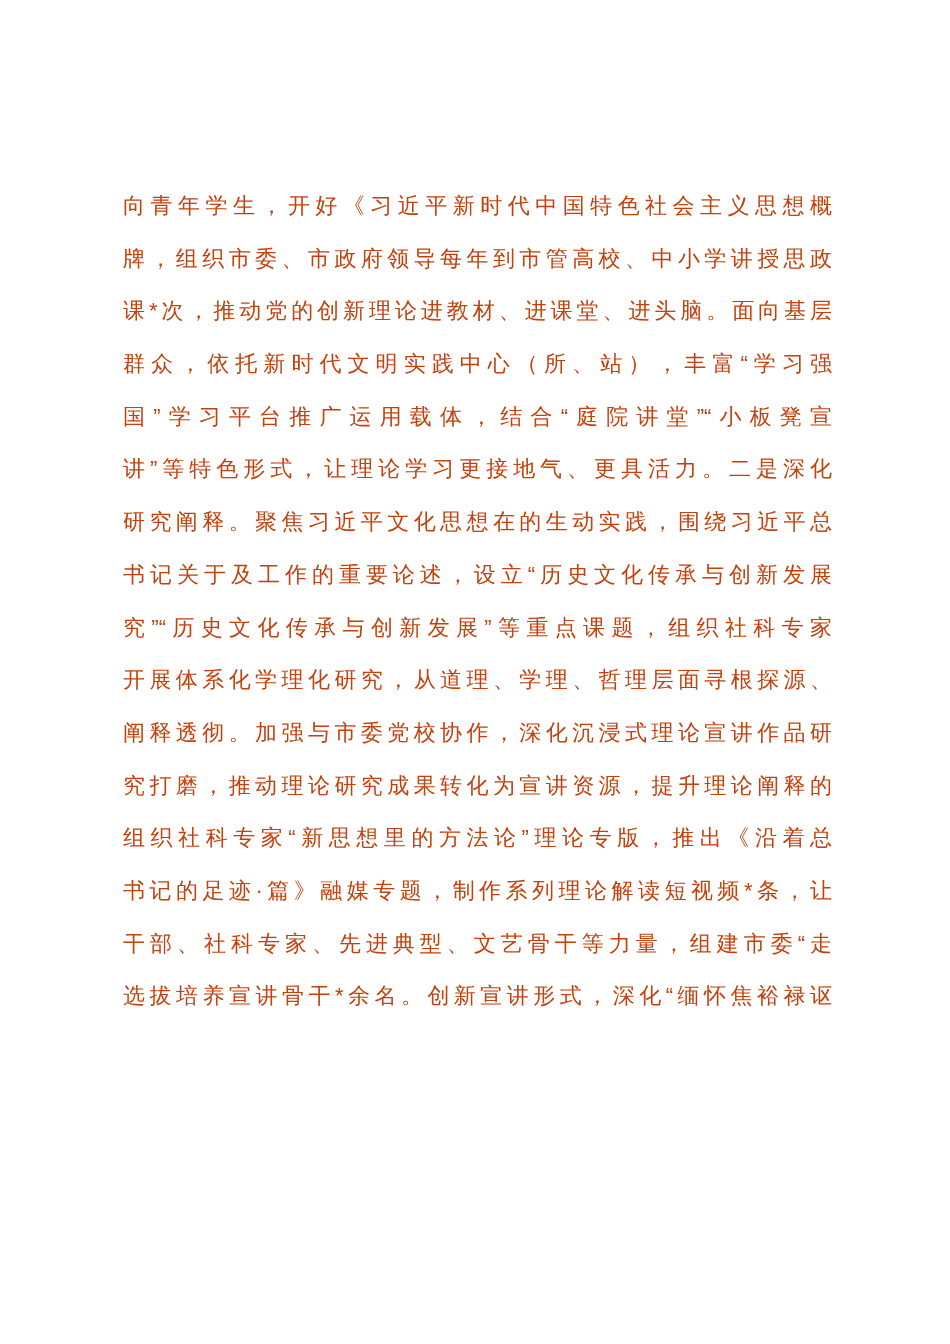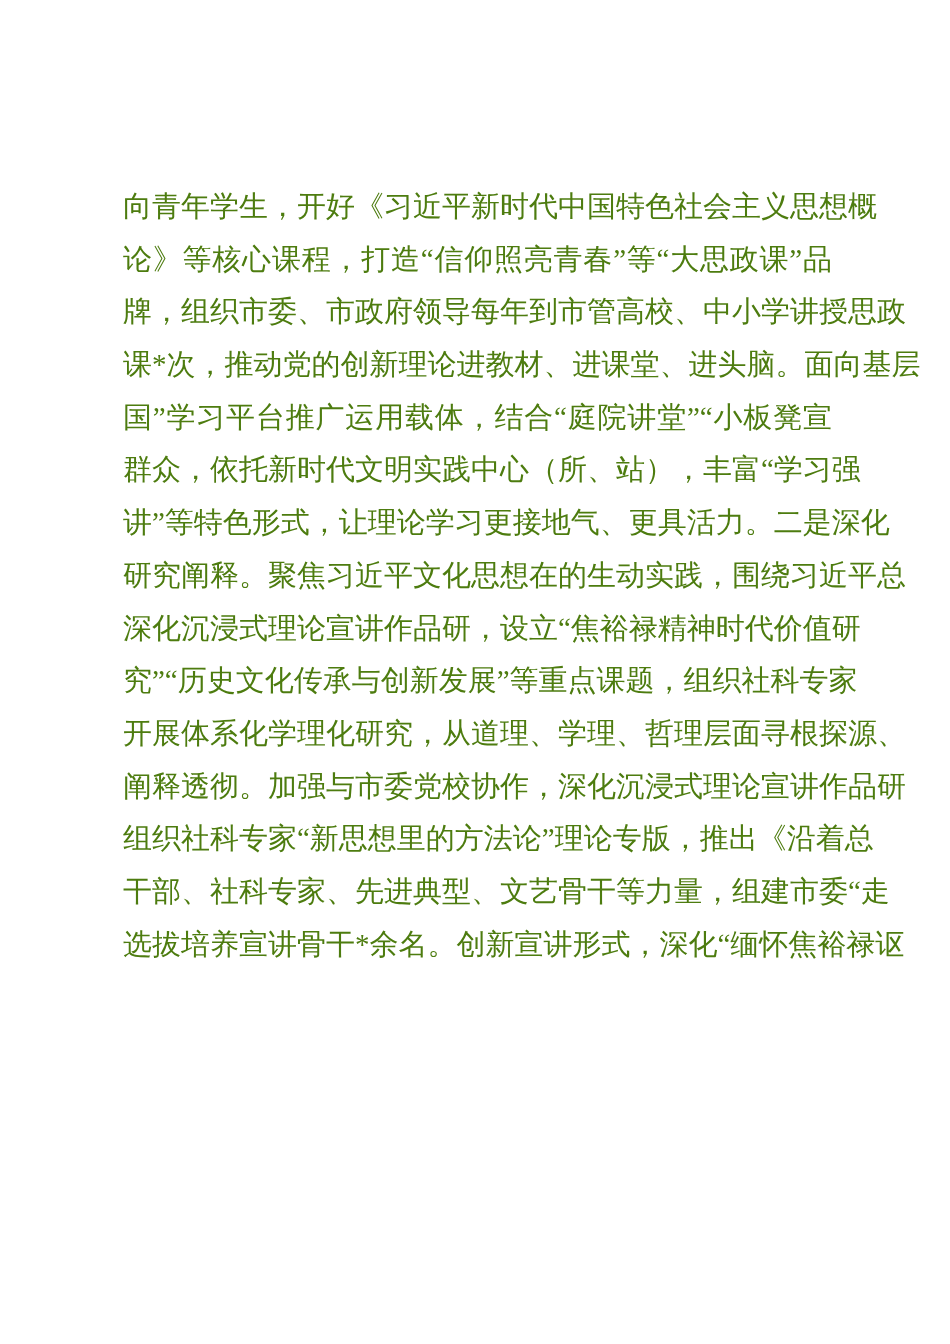--- a/index.html
+++ b/index.html
@@ -26,9 +26,9 @@
       left: 123px;
       top: 180px;
       width: 712px;
-      color: #4d7c0f;
-      font-family: Liberation Serif, serif;
-      font-size: 29px;
+      color: #c2410c;
+      font-family: Liberation Sans, sans-serif;
+      font-size: 22px;
       line-height: 52.7px;
     }
     .line {

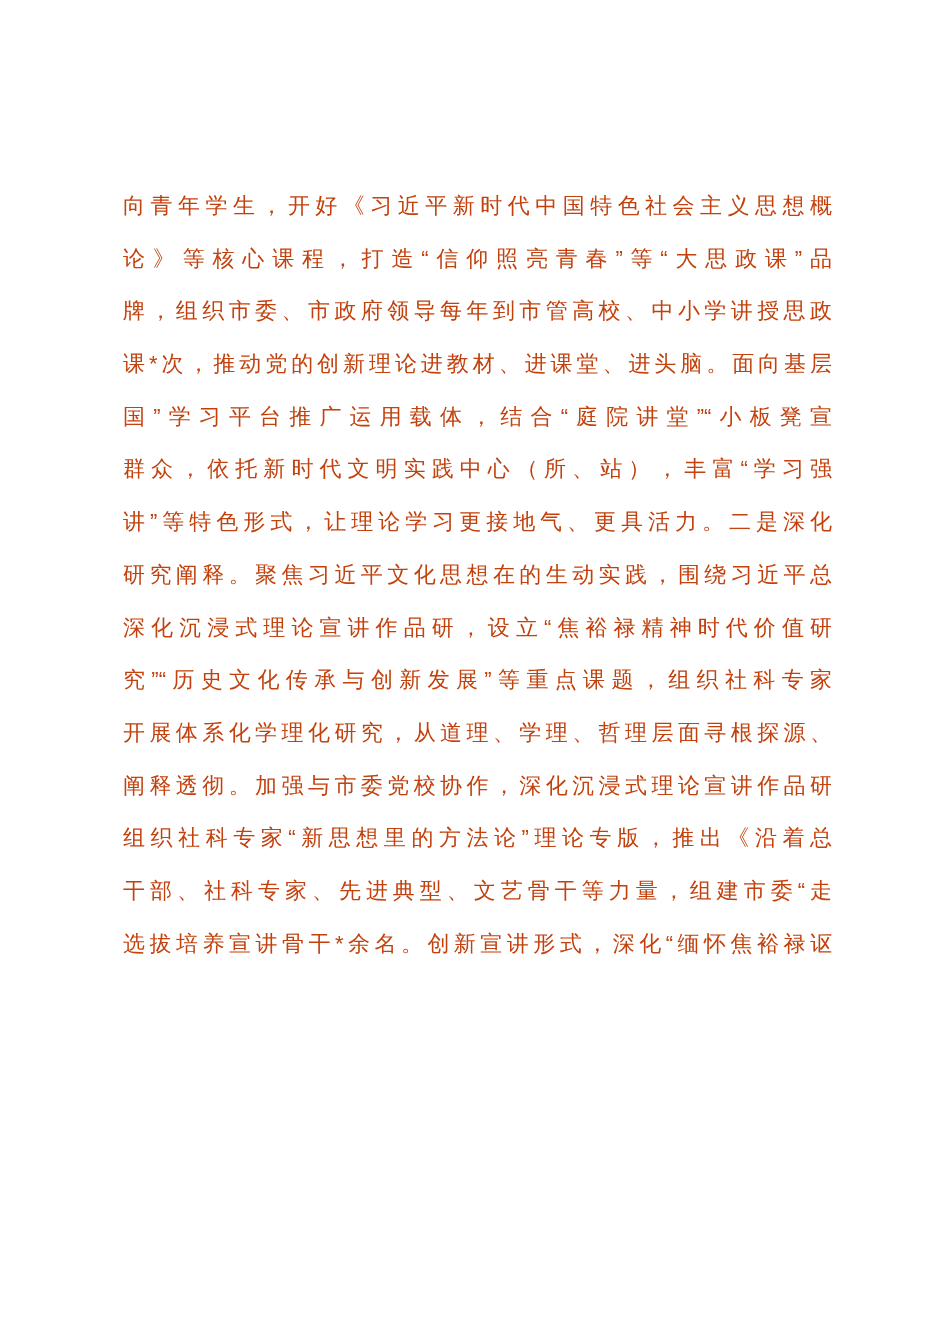--- a/index.html
+++ b/index.html
@@ -46,7 +46,6 @@
 <div class="page">
   <div class="body-text">
     <span class="line">向青年学生，开好《习近平新时代中国特色社会主义思想概</span>
-    <span class="line">论》等核心课程，打造“信仰照亮青春”等“大思政课”品</span>
     <span class="line">牌，组织市委、市政府领导每年到市管高校、中小学讲授思政</span>
     <span class="line">课*次，推动党的创新理论进教材、进课堂、进头脑。面向基层</span>
     <span class="line">国”学习平台推广运用载体，结合“庭院讲堂”“小板凳宣</span>

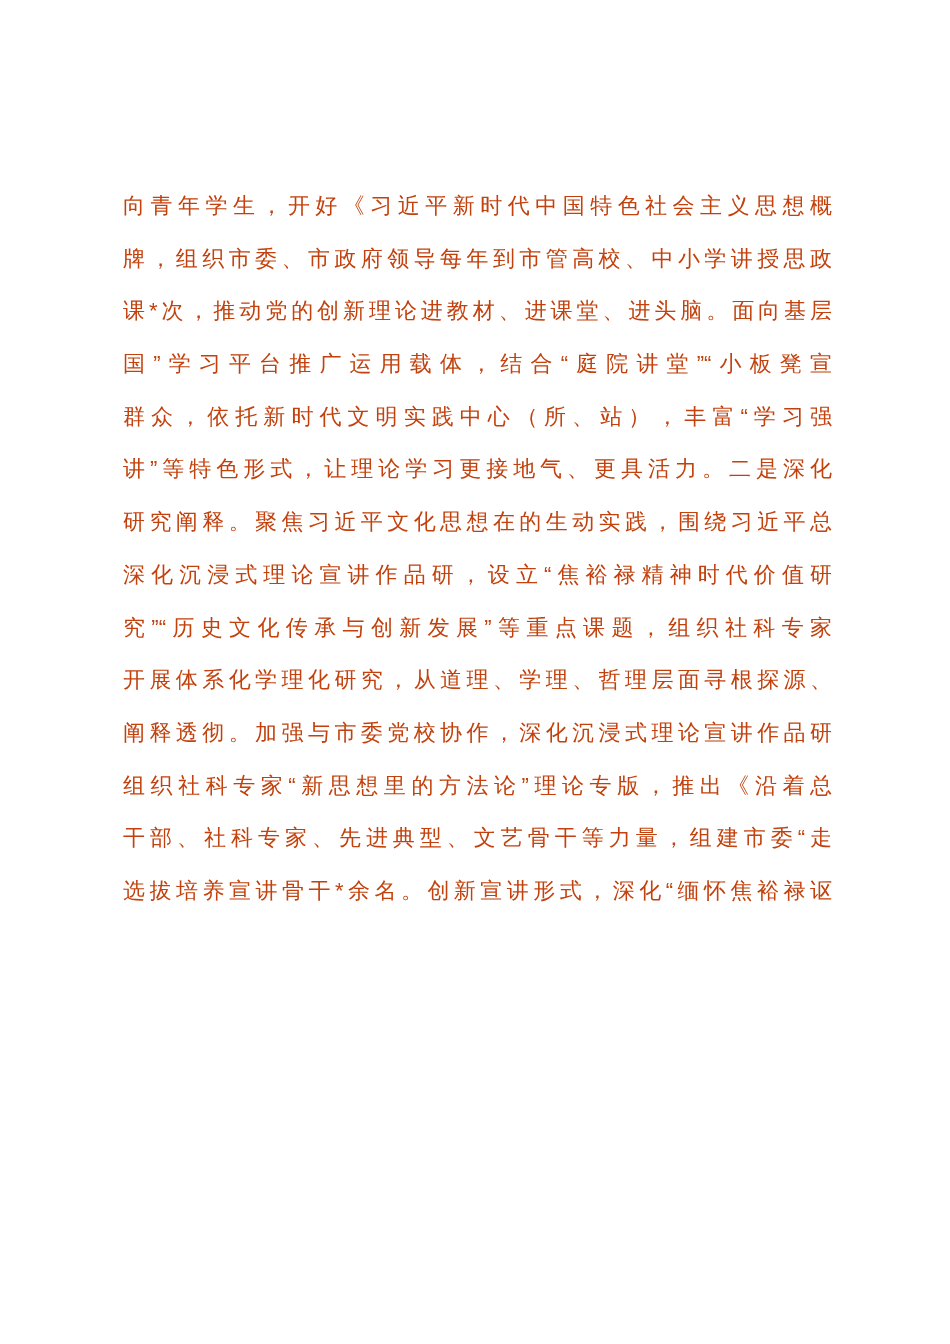--- a/index.html
+++ b/index.html
@@ -48,8 +48,8 @@
     <span class="line">向青年学生，开好《习近平新时代中国特色社会主义思想概</span>
     <span class="line">牌，组织市委、市政府领导每年到市管高校、中小学讲授思政</span>
     <span class="line">课*次，推动党的创新理论进教材、进课堂、进头脑。面向基层</span>
+    <span class="line">群众，依托新时代文明实践中心（所、站），丰富“学习强</span>
     <span class="line">国”学习平台推广运用载体，结合“庭院讲堂”“小板凳宣</span>
-    <span class="line">群众，依托新时代文明实践中心（所、站），丰富“学习强</span>
     <span class="line">讲”等特色形式，让理论学习更接地气、更具活力。二是深化</span>
     <span class="line">研究阐释。聚焦习近平文化思想在的生动实践，围绕习近平总</span>
     <span class="line">深化沉浸式理论宣讲作品研，设立“焦裕禄精神时代价值研</span>

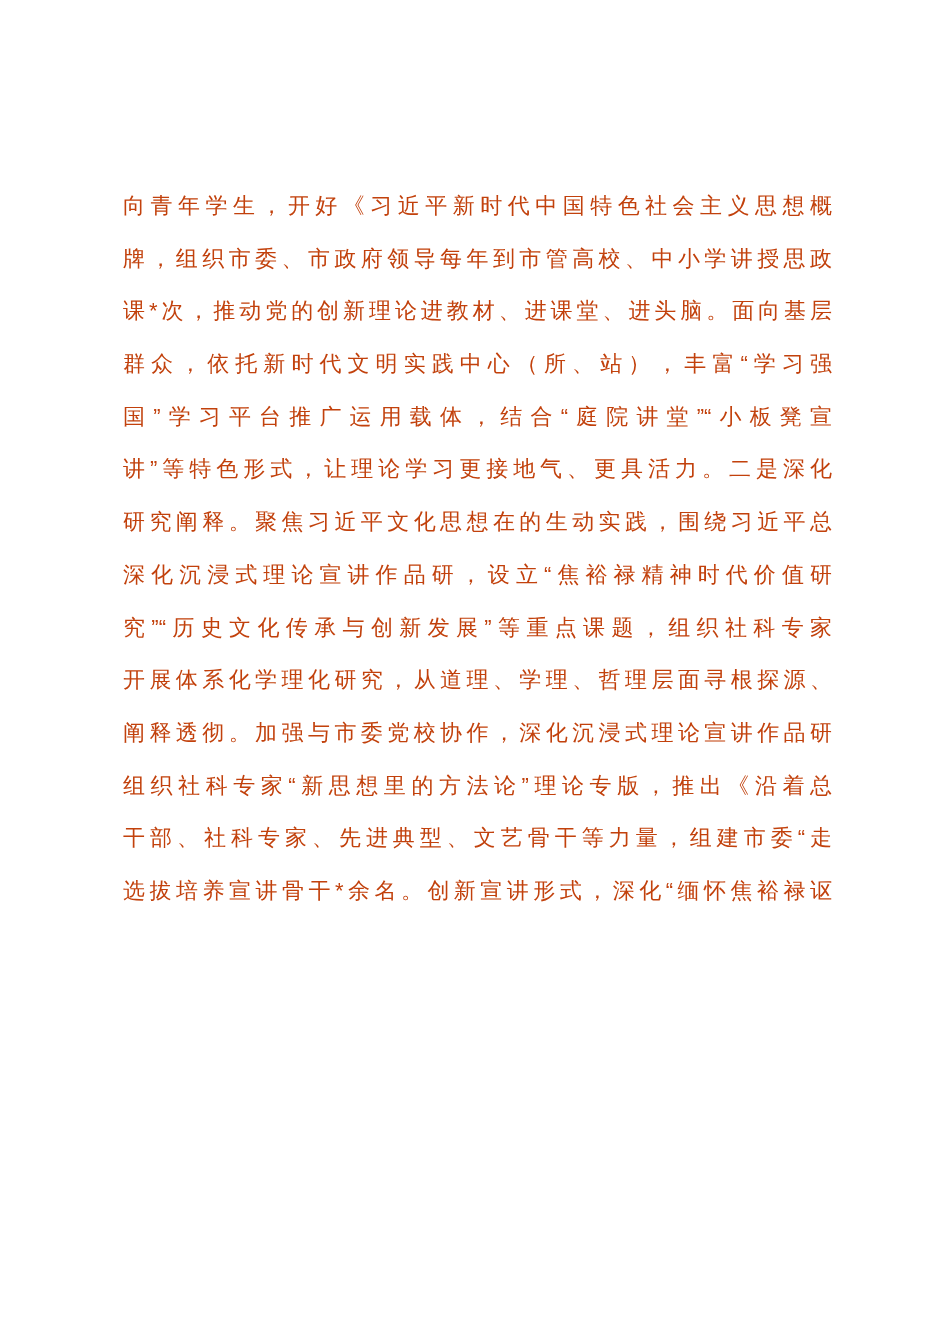--- a/index.html
+++ b/index.html
@@ -52,7 +52,7 @@
     <span class="line">国”学习平台推广运用载体，结合“庭院讲堂”“小板凳宣</span>
     <span class="line">讲”等特色形式，让理论学习更接地气、更具活力。二是深化</span>
     <span class="line">研究阐释。聚焦习近平文化思想在的生动实践，围绕习近平总</span>
-    <span class="line">深化沉浸式理论宣讲作品研，设立“焦裕禄精神时代价值研</span>
+    <span class="line">书记关于及工作的重要论述，设立“历史文化传承与创新发展</span>
     <span class="line">究”“历史文化传承与创新发展”等重点课题，组织社科专家</span>
     <span class="line">开展体系化学理化研究，从道理、学理、哲理层面寻根探源、</span>
     <span class="line">阐释透彻。加强与市委党校协作，深化沉浸式理论宣讲作品研</span>

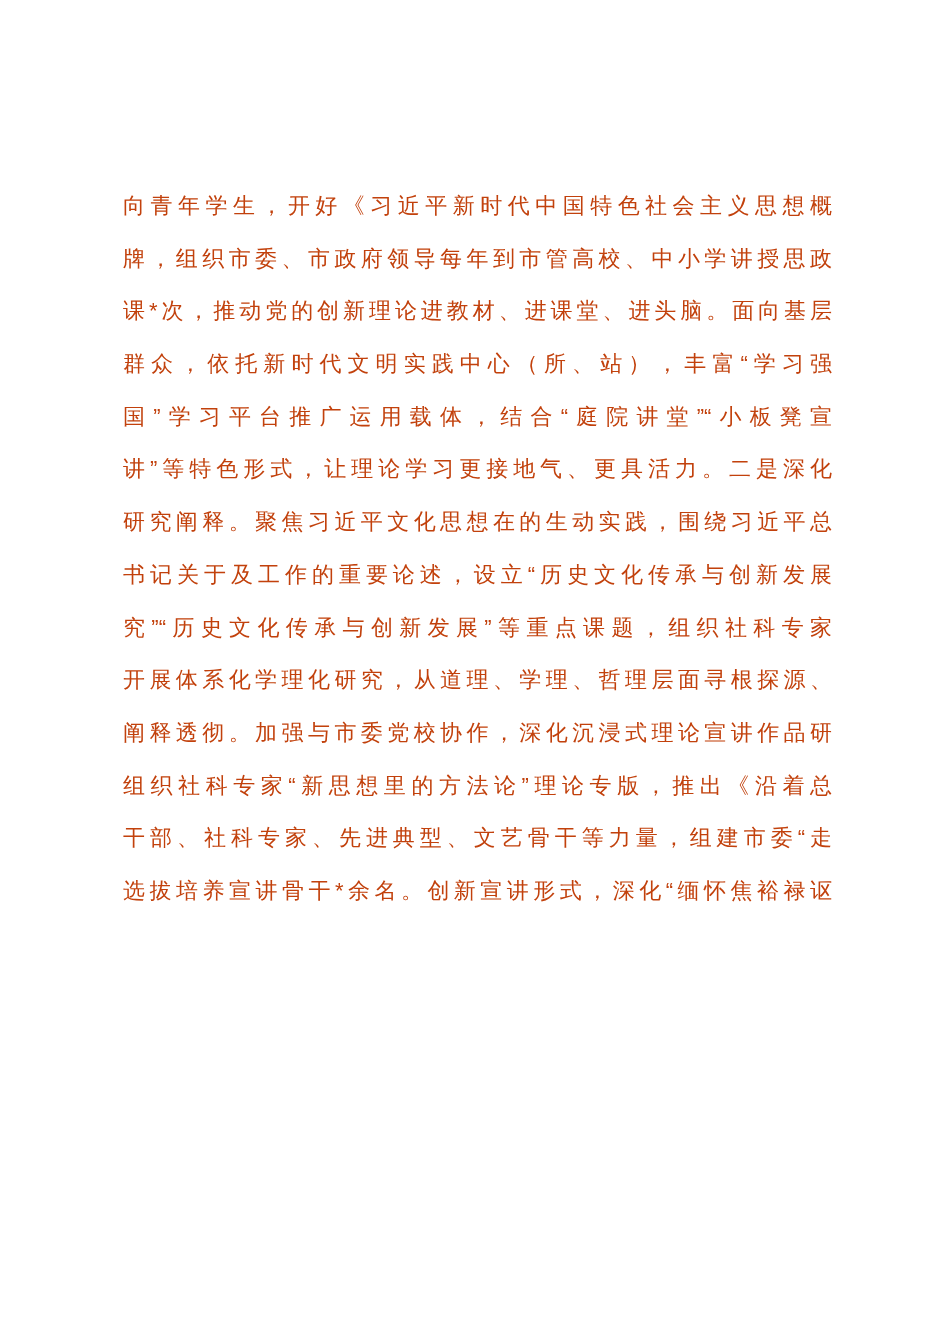--- a/index.html
+++ b/index.html
@@ -56,6 +56,7 @@
     <span class="line">究”“历史文化传承与创新发展”等重点课题，组织社科专家</span>
     <span class="line">开展体系化学理化研究，从道理、学理、哲理层面寻根探源、</span>
     <span class="line">阐释透彻。加强与市委党校协作，深化沉浸式理论宣讲作品研</span>
+    <span class="line">究打磨，推动理论研究成果转化为宣讲资源，提升理论阐释的</span>
     <span class="line">组织社科专家“新思想里的方法论”理论专版，推出《沿着总</span>
     <span class="line">干部、社科专家、先进典型、文艺骨干等力量，组建市委“走</span>
     <span class="line">选拔培养宣讲骨干*余名。创新宣讲形式，深化“缅怀焦裕禄讴</span>

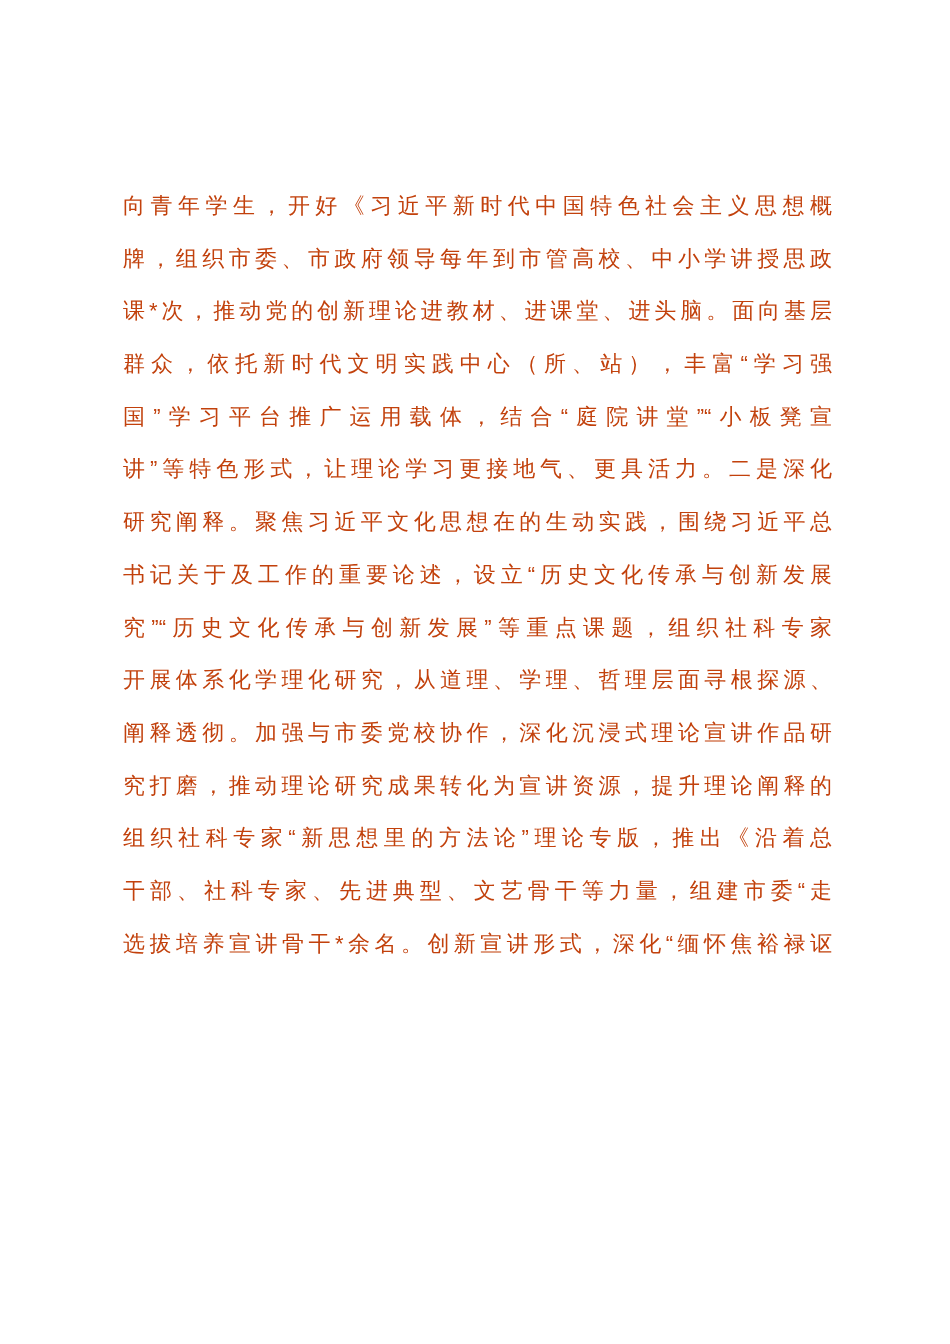--- a/index.html
+++ b/index.html
@@ -58,6 +58,7 @@
     <span class="line">阐释透彻。加强与市委党校协作，深化沉浸式理论宣讲作品研</span>
     <span class="line">究打磨，推动理论研究成果转化为宣讲资源，提升理论阐释的</span>
     <span class="line">组织社科专家“新思想里的方法论”理论专版，推出《沿着总</span>
+    <span class="line">书记的足迹·篇》融媒专题，制作系列理论解读短视频*条，让</span>
     <span class="line">干部、社科专家、先进典型、文艺骨干等力量，组建市委“走</span>
     <span class="line">选拔培养宣讲骨干*余名。创新宣讲形式，深化“缅怀焦裕禄讴</span>
   </div>

